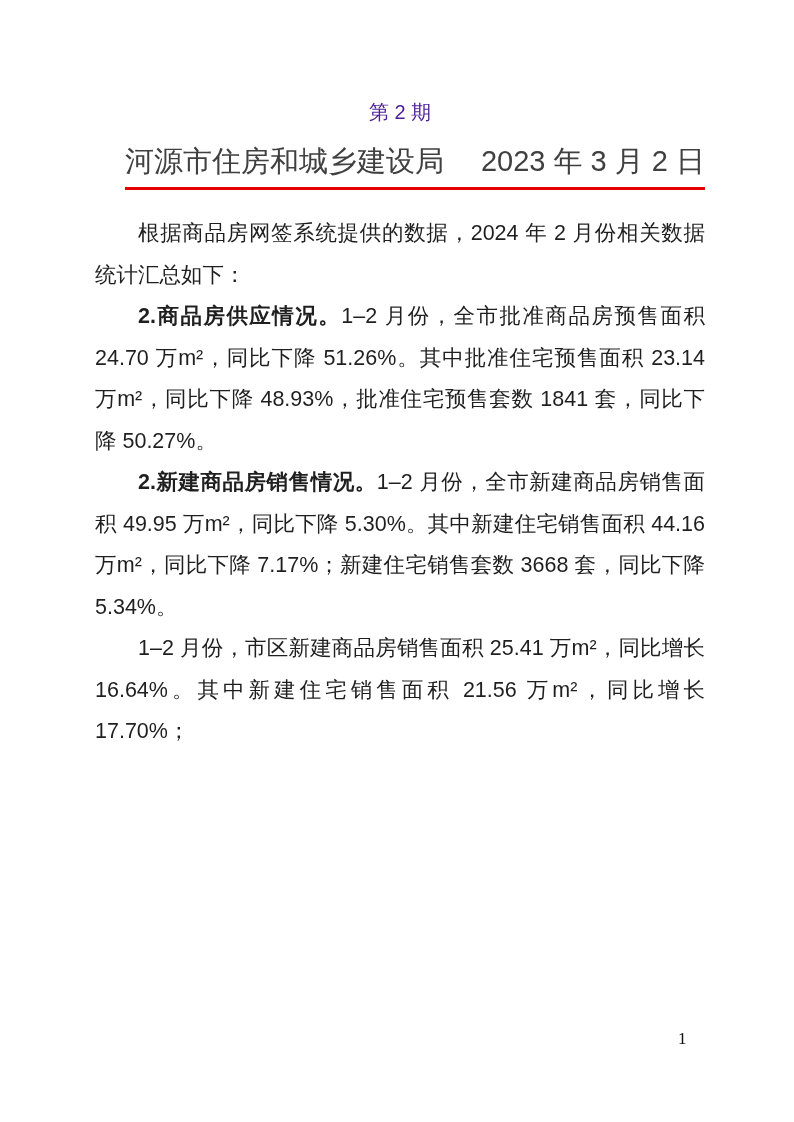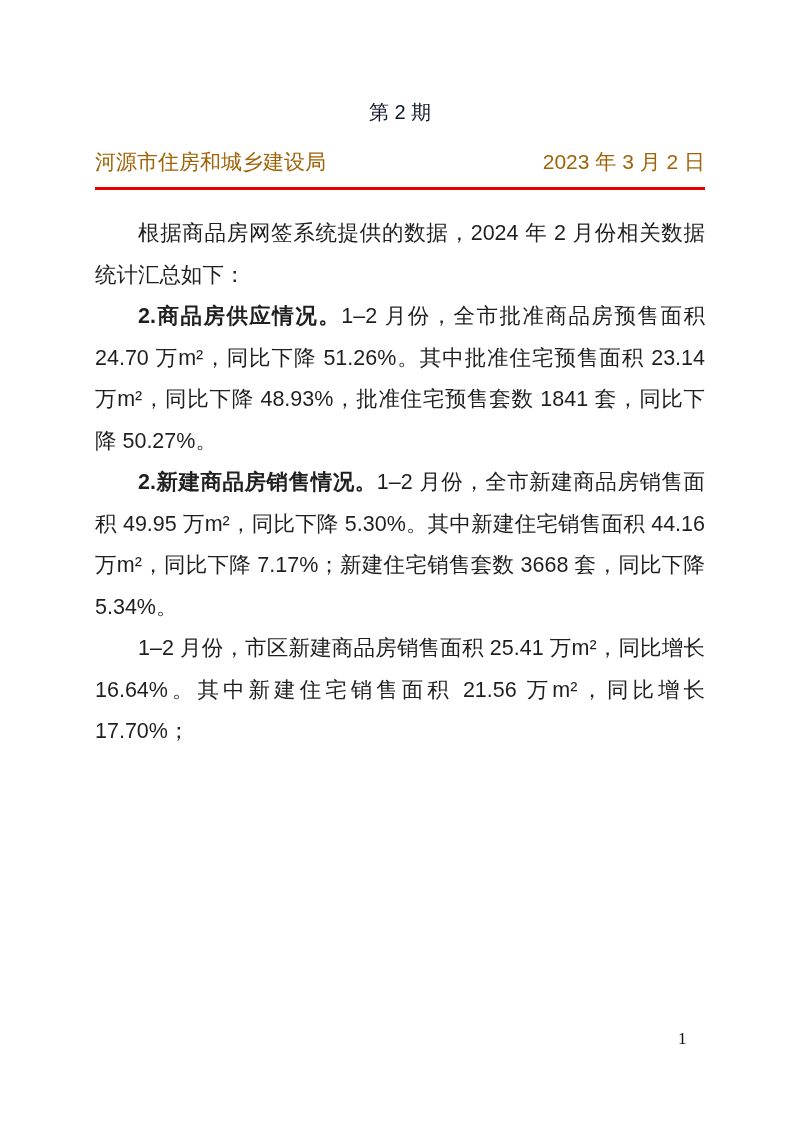--- a/index.html
+++ b/index.html
@@ -34,7 +34,7 @@
     text-align: center;
     font-size: 20px;
     line-height: 24px;
-    color: #0f172a;
+    color: #4c1d95;
   }
   .issuer-row {
     display: flex;

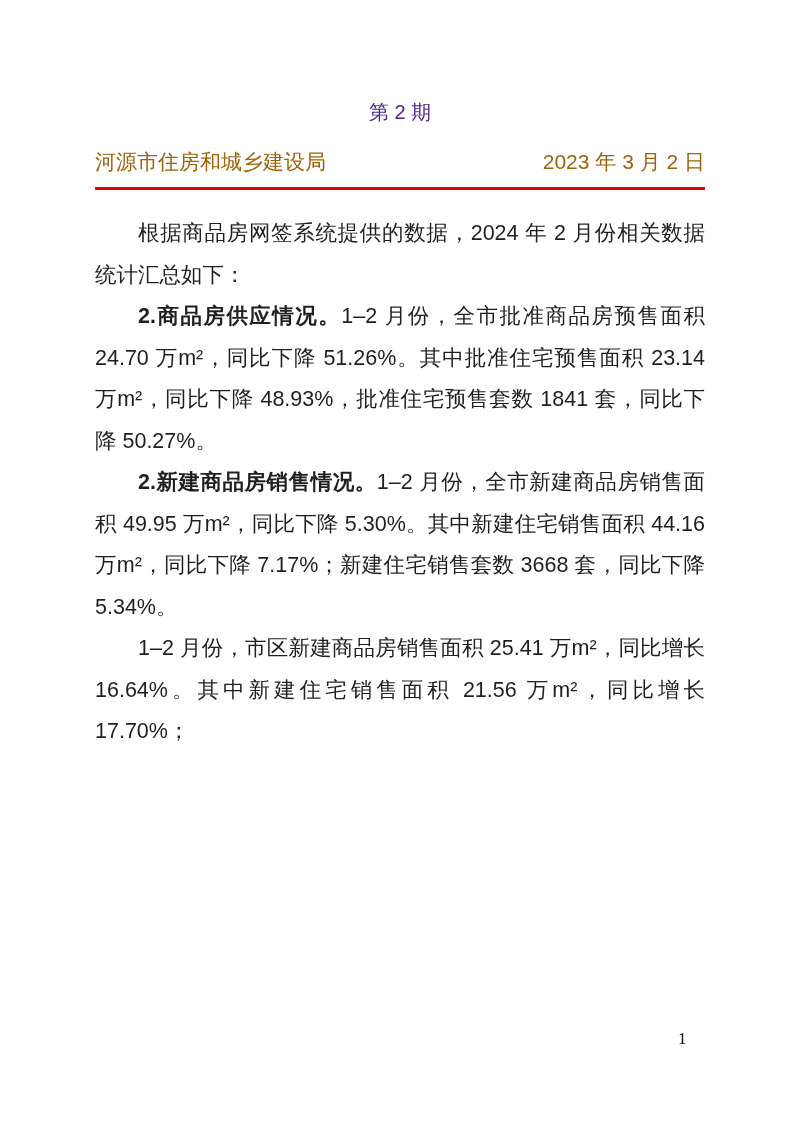--- a/index.html
+++ b/index.html
@@ -43,9 +43,10 @@
     margin-top: 24px;
     padding-bottom: 12px;
     border-bottom: 3px solid #e60000;
-    font-size: 21px;
+    font-size: 29px;
     line-height: 27px;
-    color: #a16207;
+    color: #404040;
+    margin-left: 30px;
   }
   .body-text {
     margin-top: 23px;

